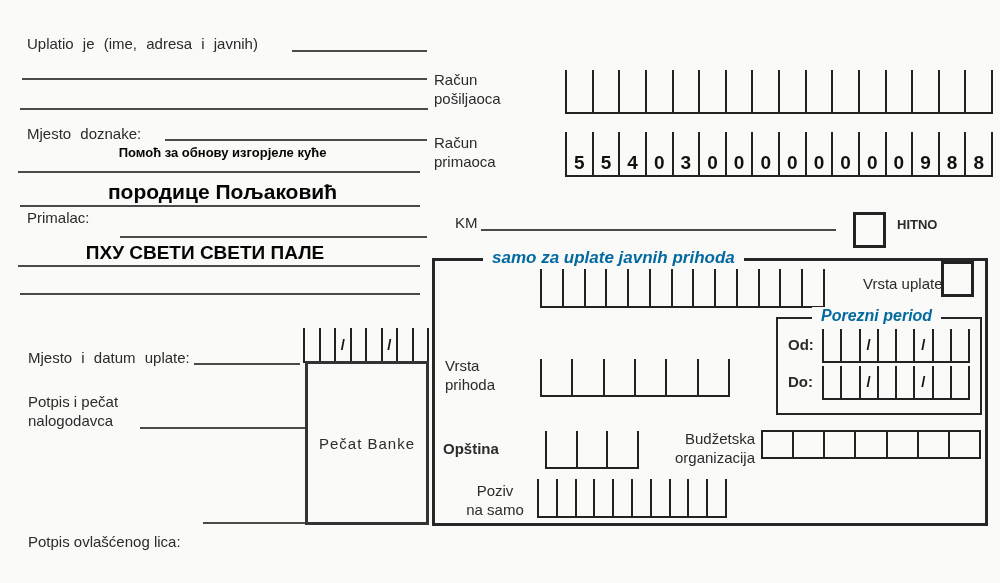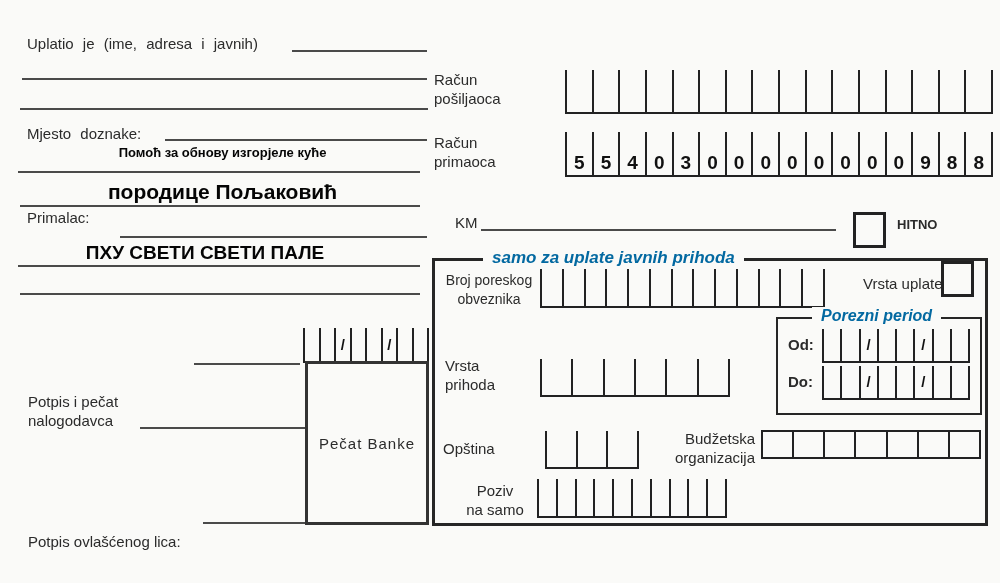--- a/index.html
+++ b/index.html
@@ -175,10 +175,6 @@
   <div class="frame" style="left:432px;top:258px;width:550px;height:262px;">
     <div class="frame-title" style="left:48px;font-size:17px;">samo za uplate javnih prihoda</div>
 
-    <div class="lbl two-line ctr" style="left:3px;top:10px;width:102px;font-size:14px;">
-      <div>Broj poreskog</div>
-      <div>obveznika</div>
-    </div>
     <div class="comb" style="left:105px;top:8px;width:285px;height:37px;">
         <div class="cell"></div>
         <div class="cell"></div>

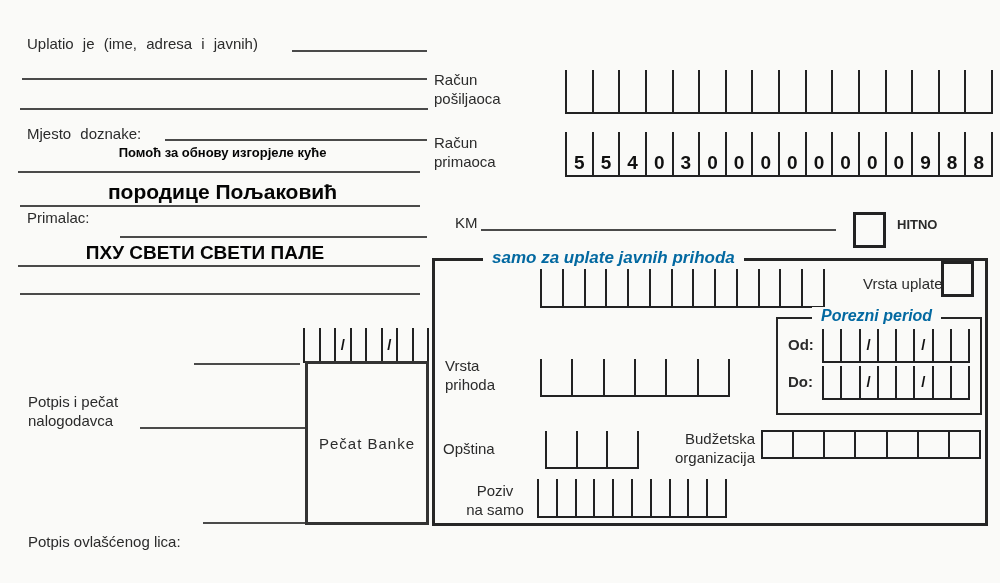--- a/index.html
+++ b/index.html
@@ -282,6 +282,7 @@
       <div class="cell"></div>
       <div class="cell"></div>
     </div>
+  <div class="lbl sp" style="left:28px;top:348px;">Mjesto i datum uplate:</div>
   <div class="wline" style="left:194px;top:363px;width:106px;"></div>
 
   <div class="lbl two-line" style="left:28px;top:392px;">

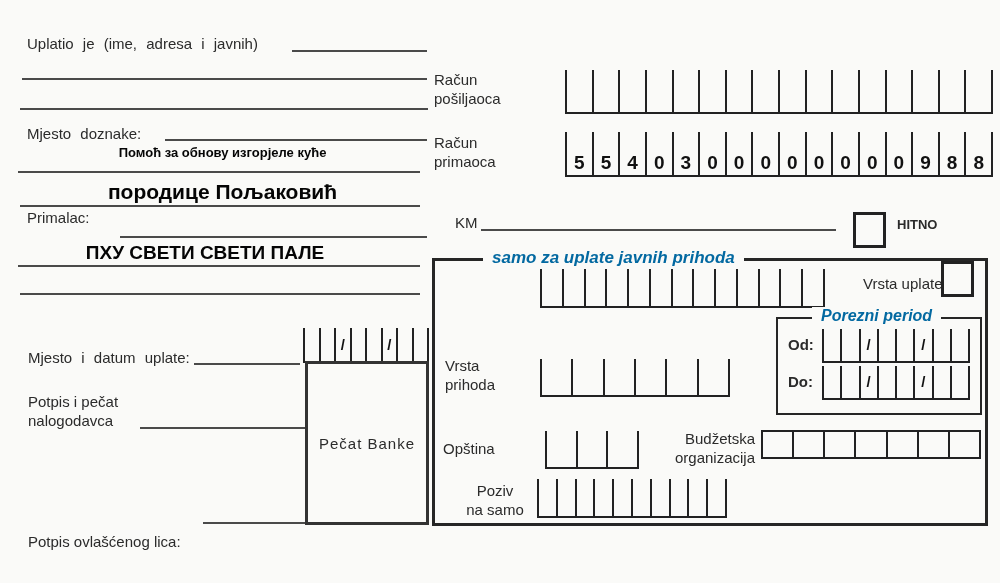--- a/index.html
+++ b/index.html
@@ -233,7 +233,7 @@
         <div class="cell"></div>
       </div>
 
-    <div class="lbl" style="left:8px;top:178px;">Opština</div>
+    <div class="lbl" style="left:8px;top:178px;font-weight:bold;">Opština</div>
     <div class="comb" style="left:110px;top:170px;width:94px;height:36px;">
         <div class="cell"></div>
         <div class="cell"></div>

